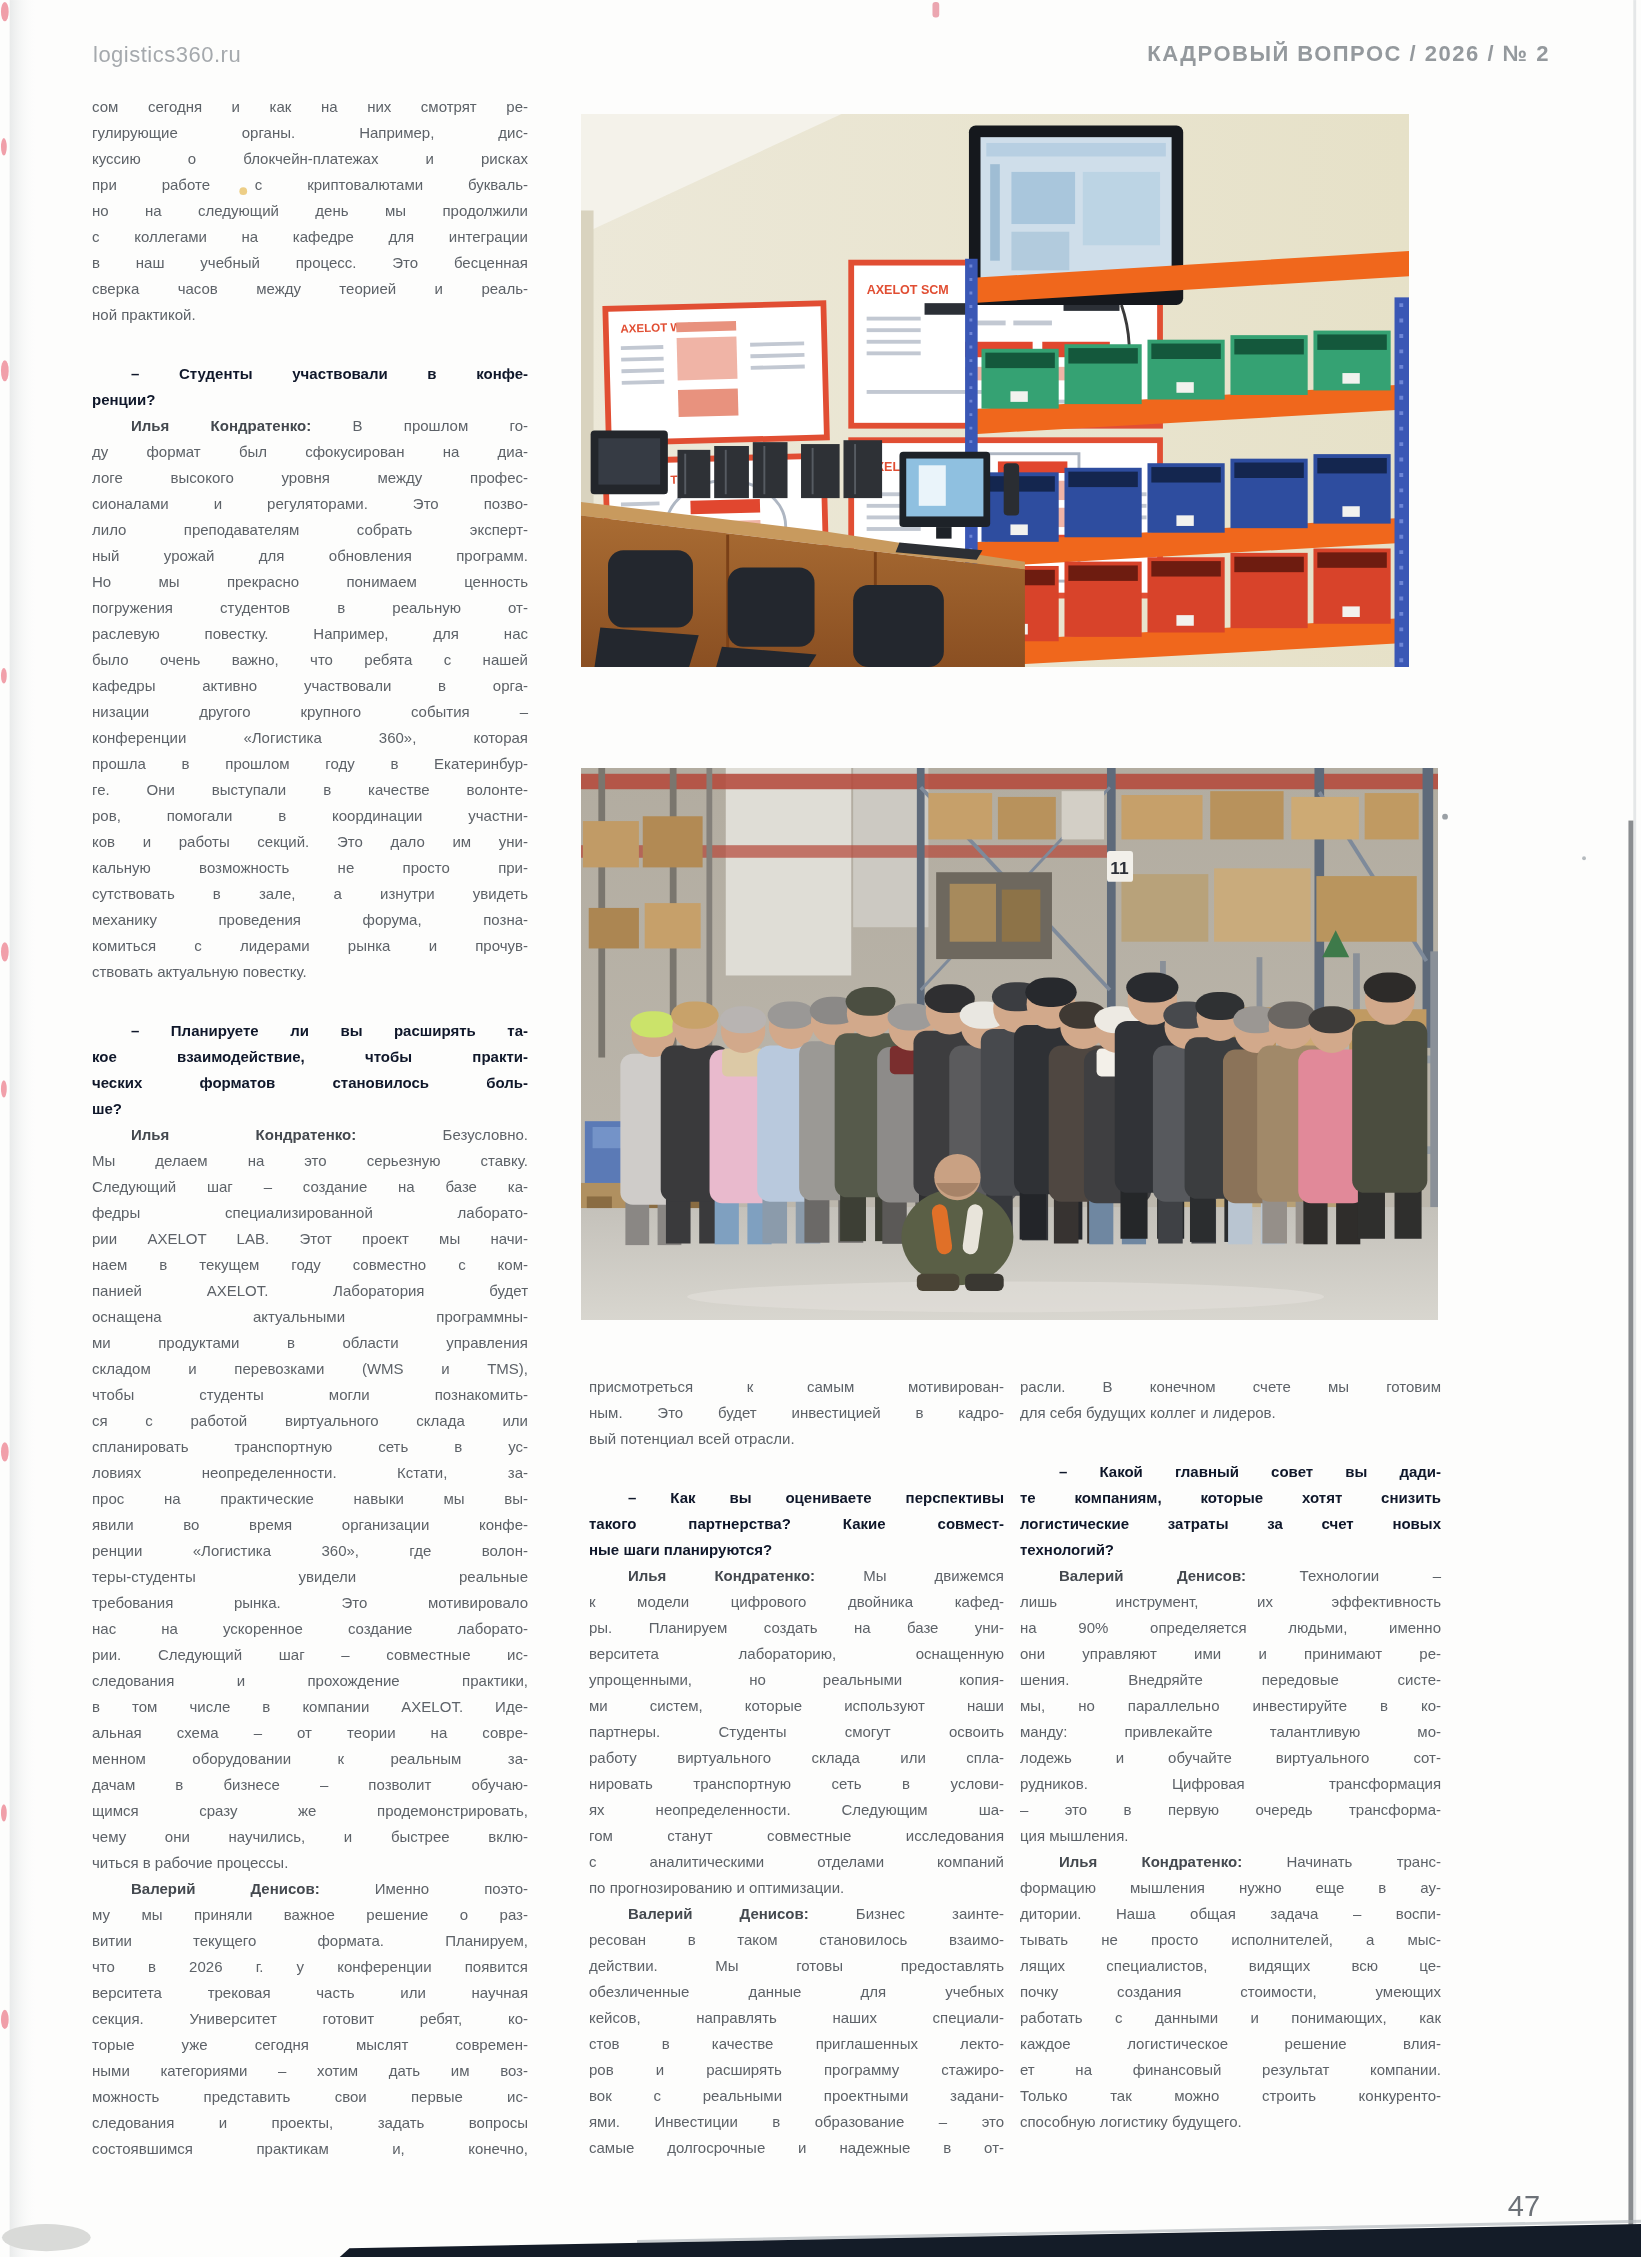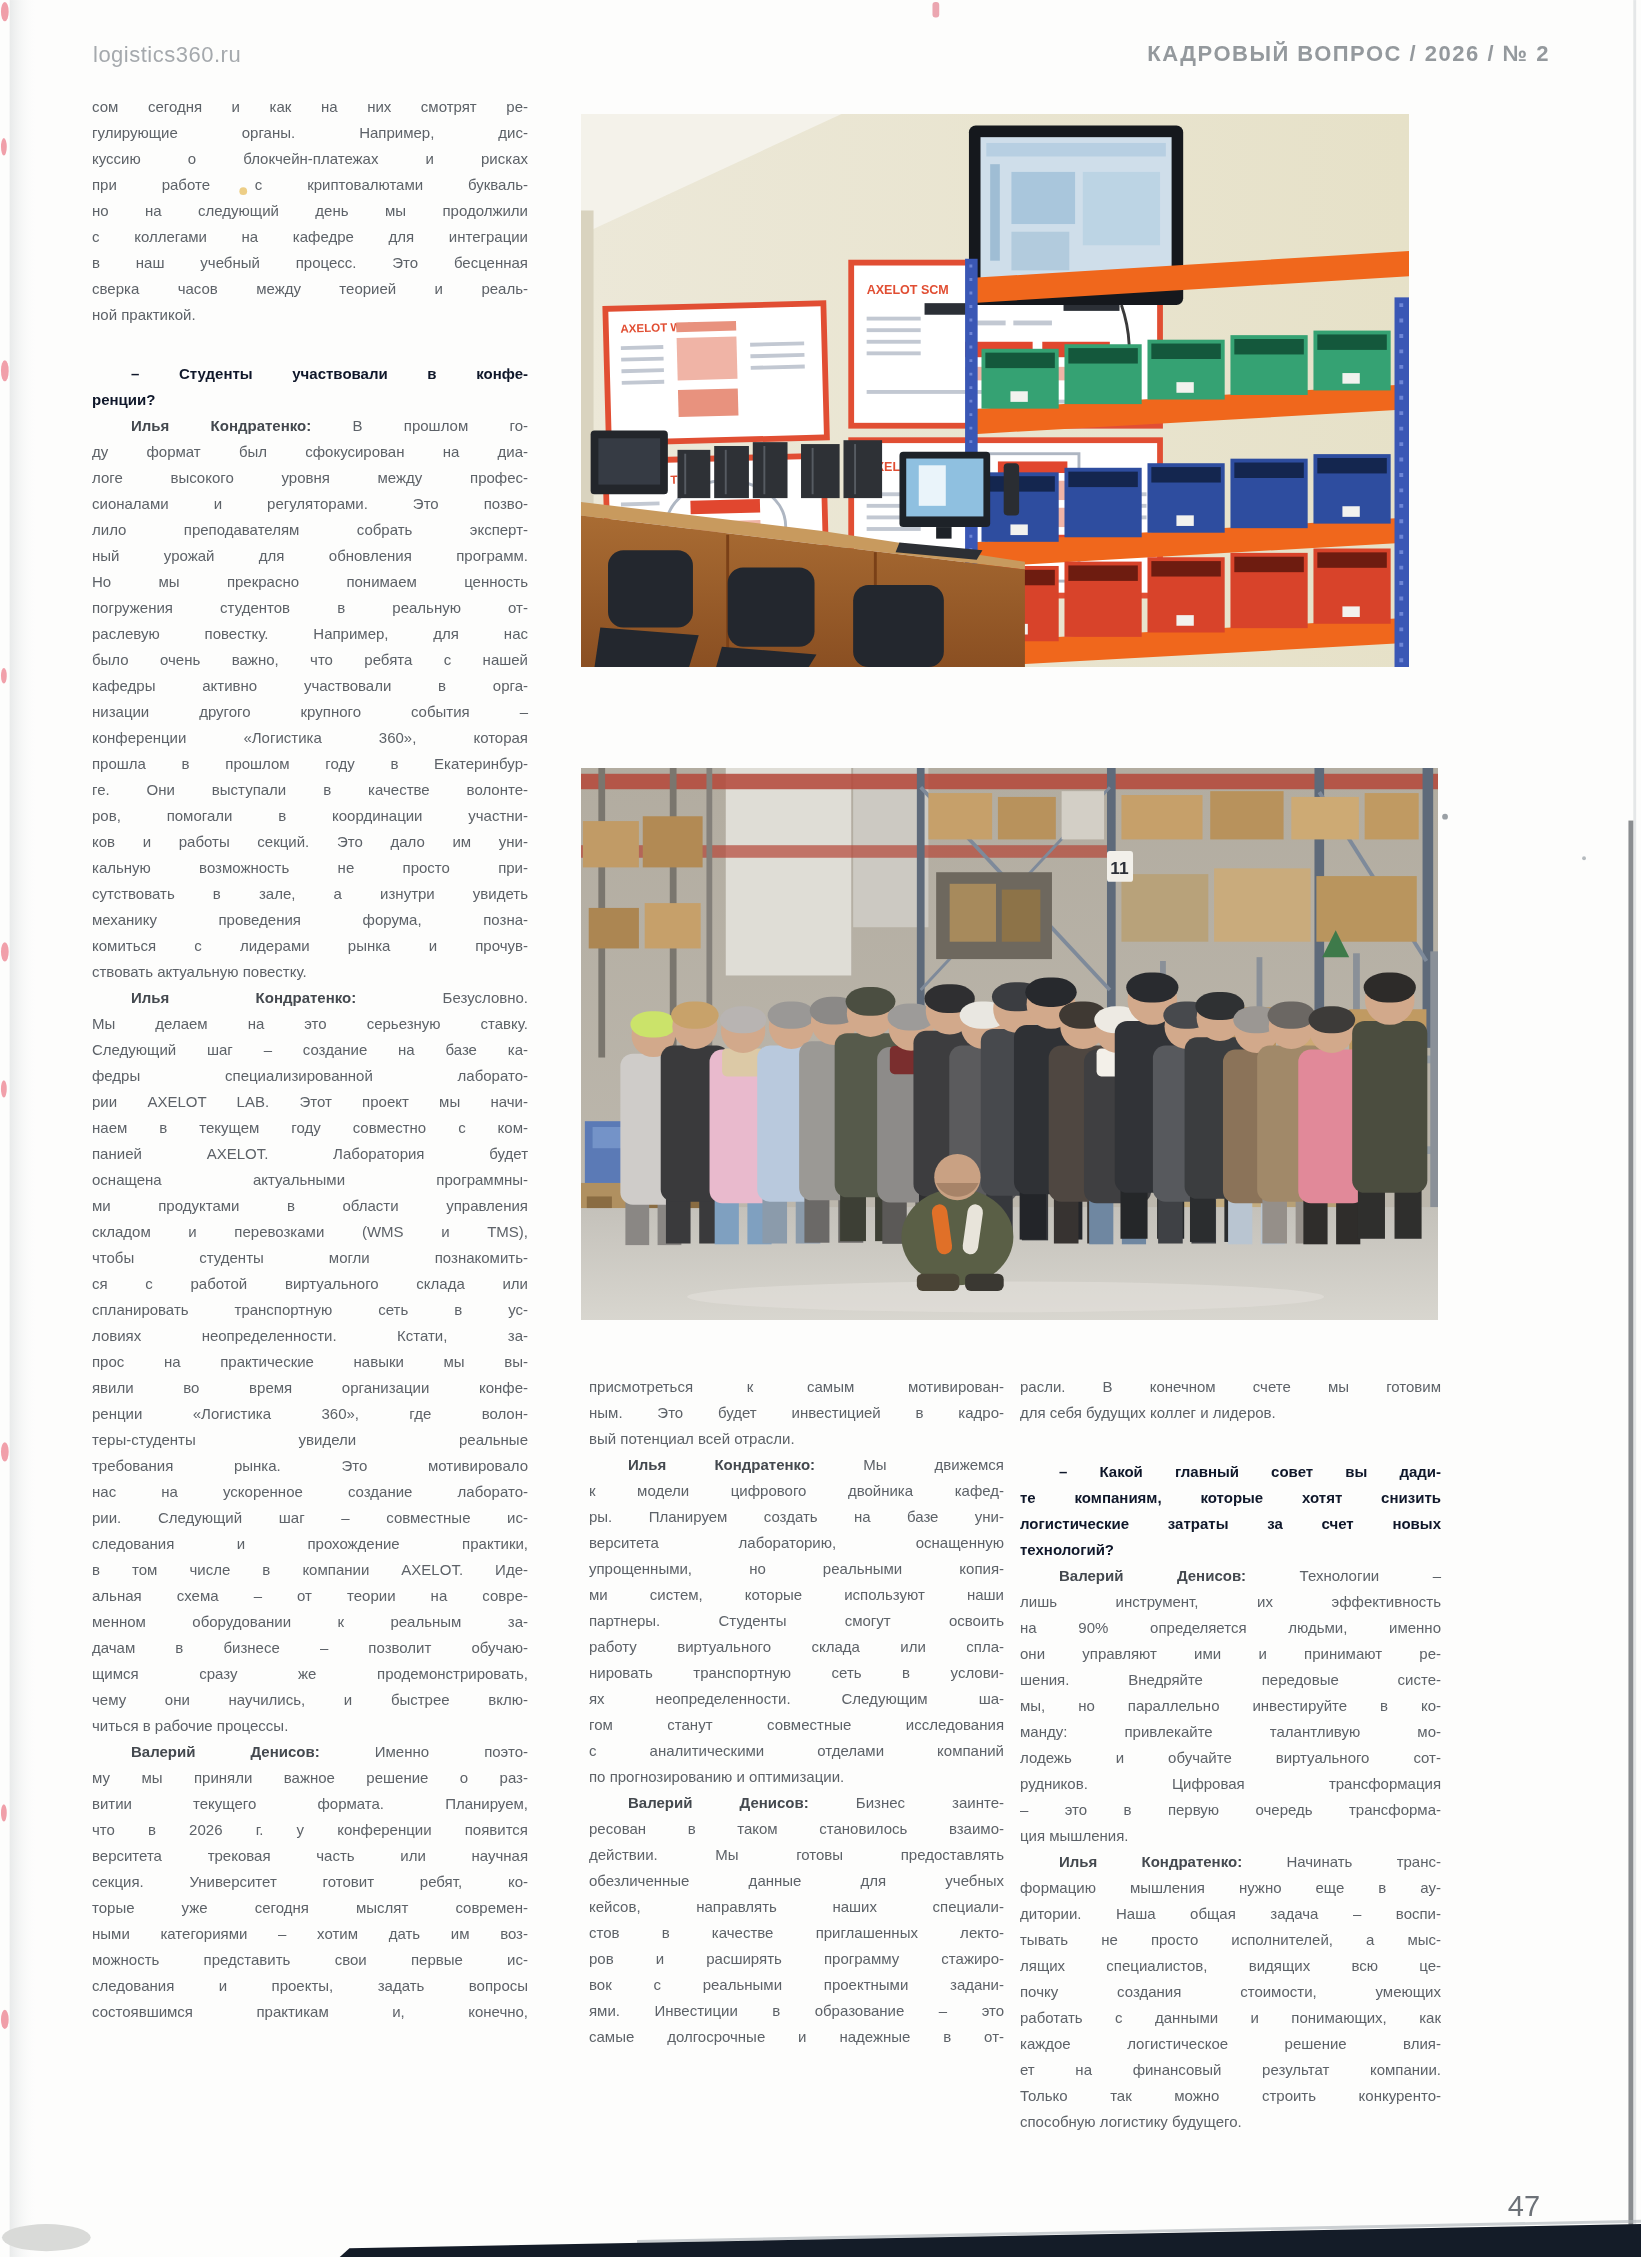--- a/index.html
+++ b/index.html
@@ -470,6 +470,12 @@
         <div class="ln">комиться с лидерами рынка и прочув-</div>
         <div class="ln last">ствовать актуальную повестку.</div>
       </div>
+      <div class="blk bold gap">
+        <div class="ln ind">– Планируете ли вы расширять та-</div>
+        <div class="ln">кое взаимодействие, чтобы практи-</div>
+        <div class="ln">ческих форматов становилось боль-</div>
+        <div class="ln last">ше?</div>
+      </div>
       <div class="blk">
         <div class="ln ind"><b>Илья Кондратенко:</b> Безусловно.</div>
         <div class="ln">Мы делаем на это серьезную ставку.</div>

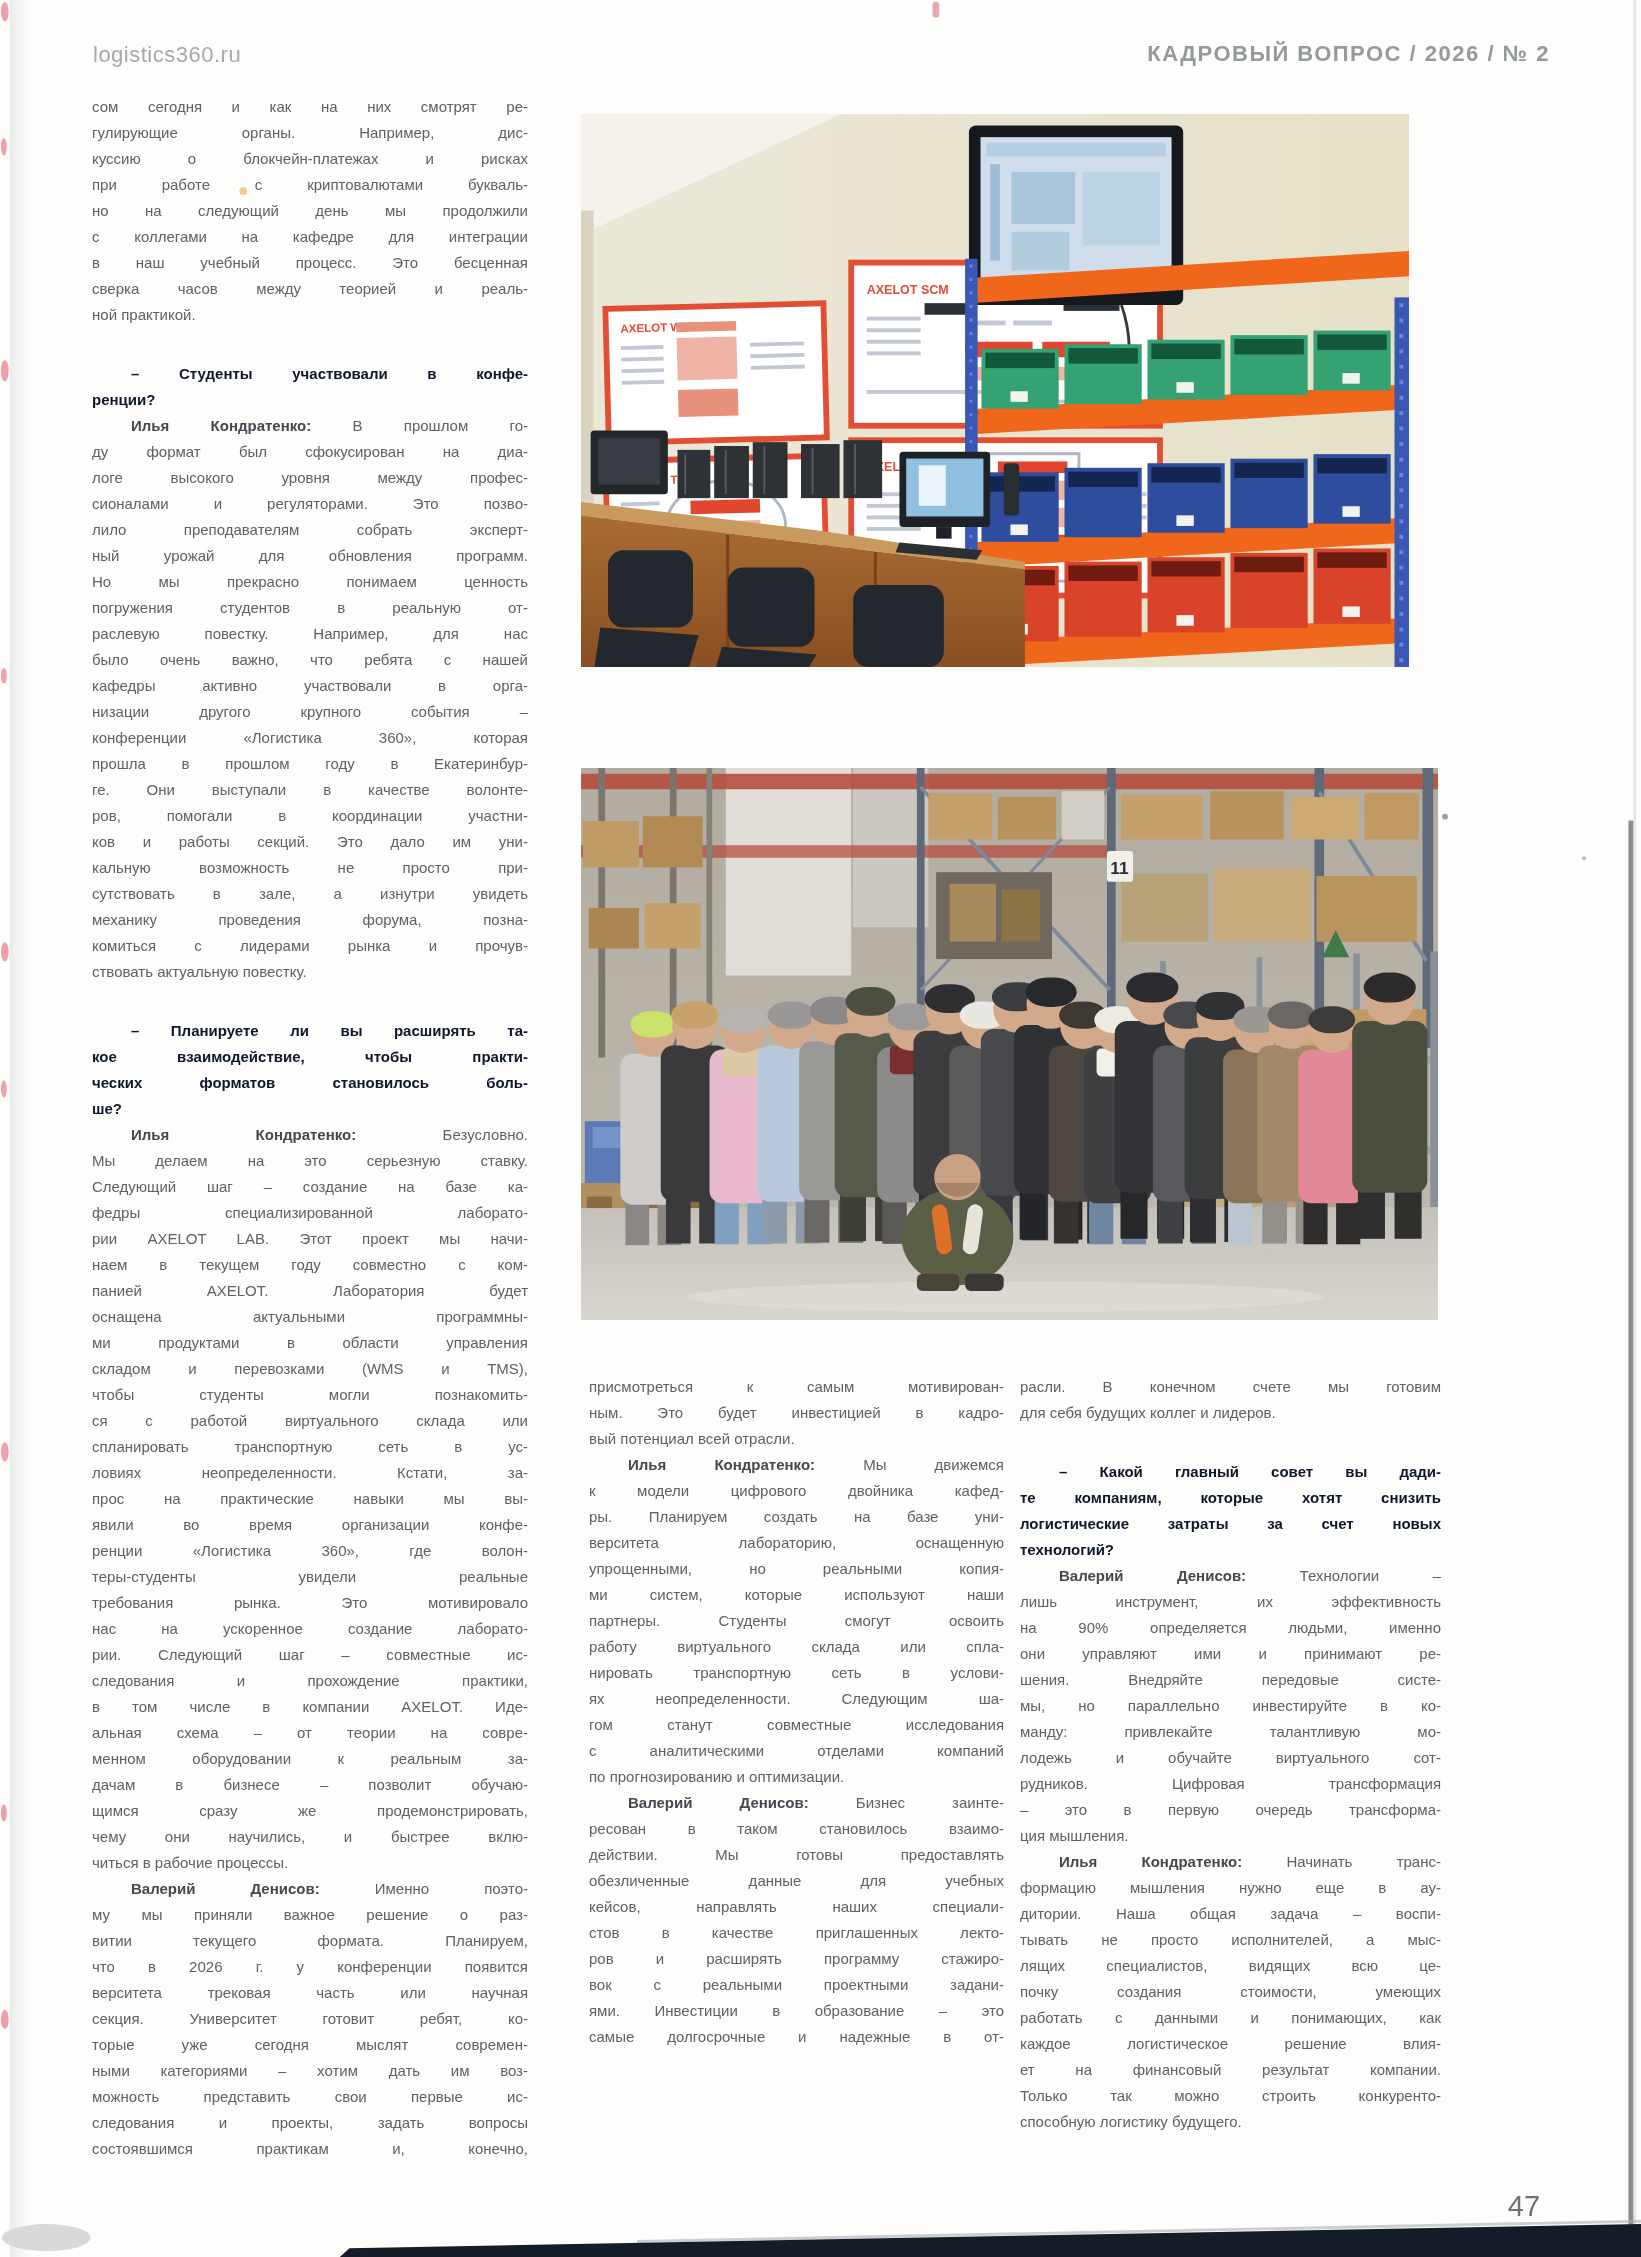--- a/index.html
+++ b/index.html
@@ -527,6 +527,11 @@
         <div class="ln">ным. Это будет инвестицией в кадро-</div>
         <div class="ln last">вый потенциал всей отрасли.</div>
       </div>
+      <div class="blk bold gap">
+        <div class="ln ind">– Как вы оцениваете перспективы</div>
+        <div class="ln">такого партнерства? Какие совмест-</div>
+        <div class="ln last">ные шаги планируются?</div>
+      </div>
       <div class="blk">
         <div class="ln ind"><b>Илья Кондратенко:</b> Мы движемся</div>
         <div class="ln">к модели цифрового двойника кафед-</div>

